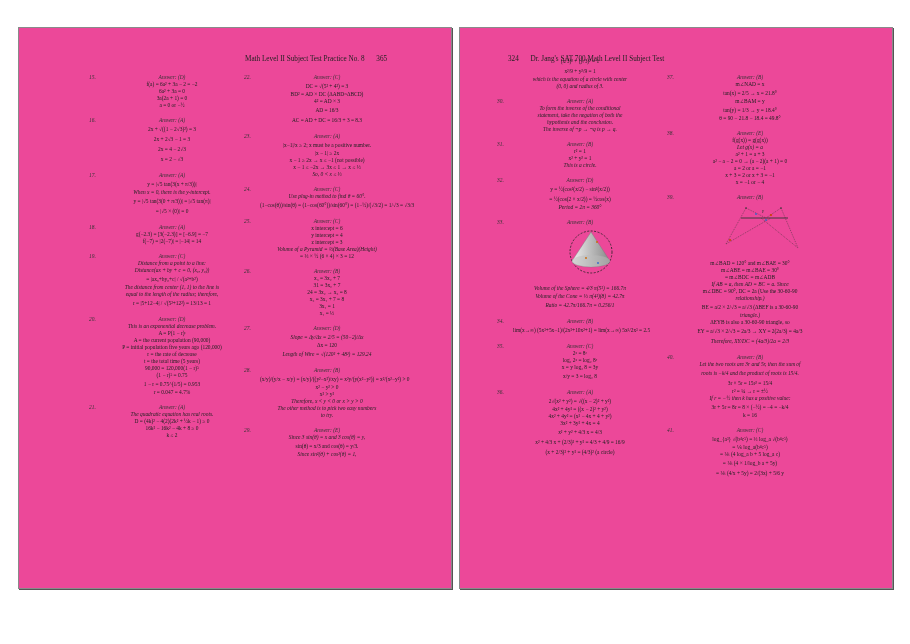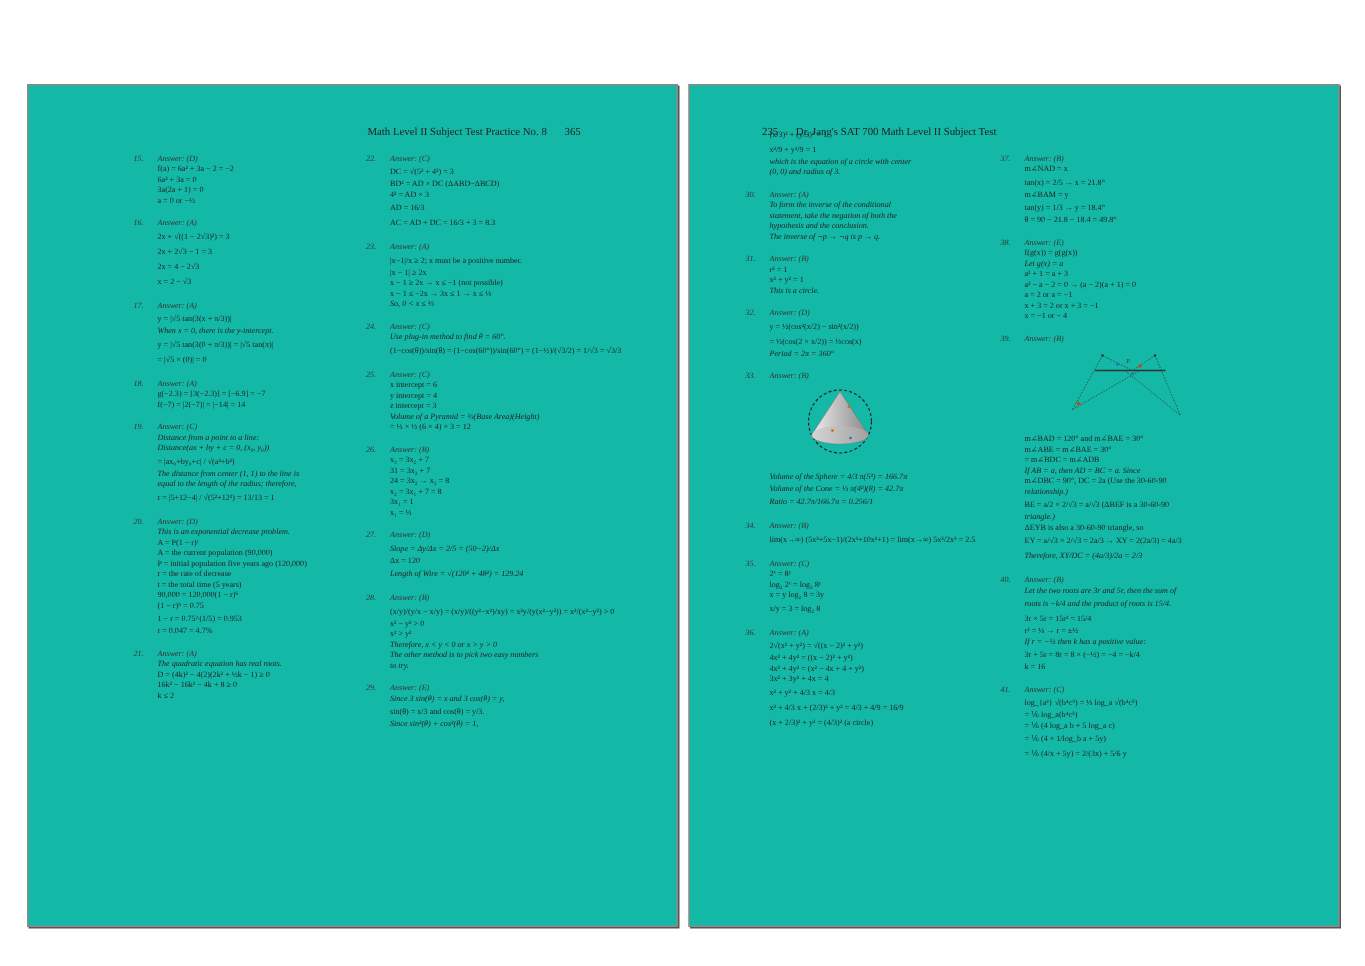--- a/index.html
+++ b/index.html
@@ -8,9 +8,10 @@
     font-family: "Liberation Serif", "DejaVu Serif", serif; color: #222;
   }
   .page {
-    position: absolute; top: 56px; height: 560px; width: 432px;
-    background: #14b8a6; border: 1px solid #8a8a8a;
+    position: absolute; top: 27px; height: 560px; width: 432px;
+    background: #ec4899; border: 1px solid #8a8a8a;
     box-shadow: 1px 1px 0 #555;
+    text-align: center;
   }
   .page.left { left: 18px; }
   .page.right { left: 459px; }

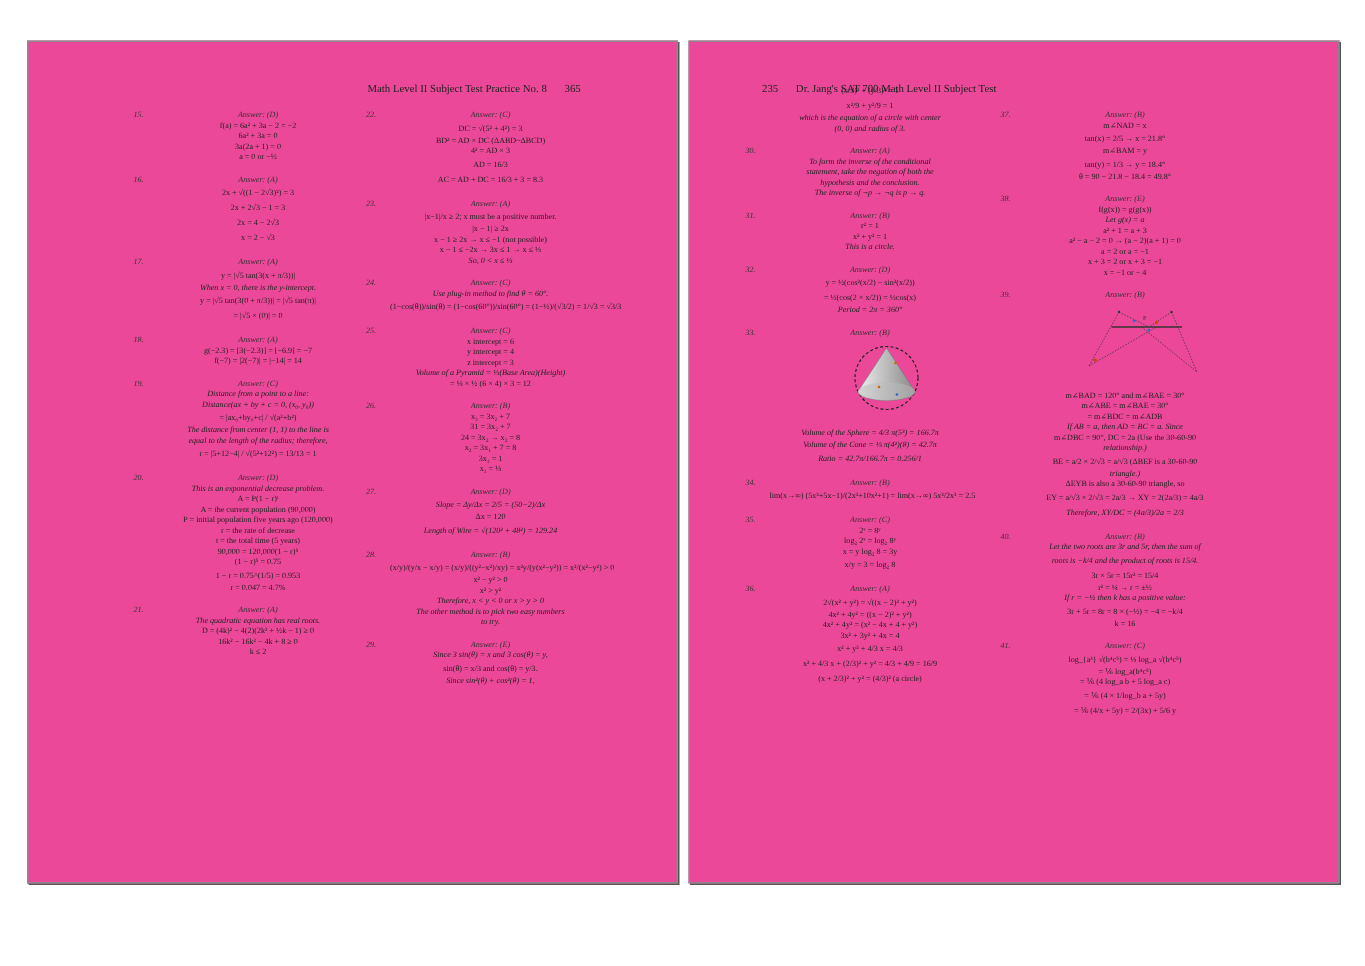--- a/index.html
+++ b/index.html
@@ -209,7 +209,7 @@
 
 <div class="page right">
   <div class="header">
-    <span class="pnum">235</span>
+    <span class="pnum">324</span>
     <span>Dr. Jang's SAT 700 Math Level II Subject Test</span>
   </div>
   <div class="col" style="left:37px; top:28px;">

